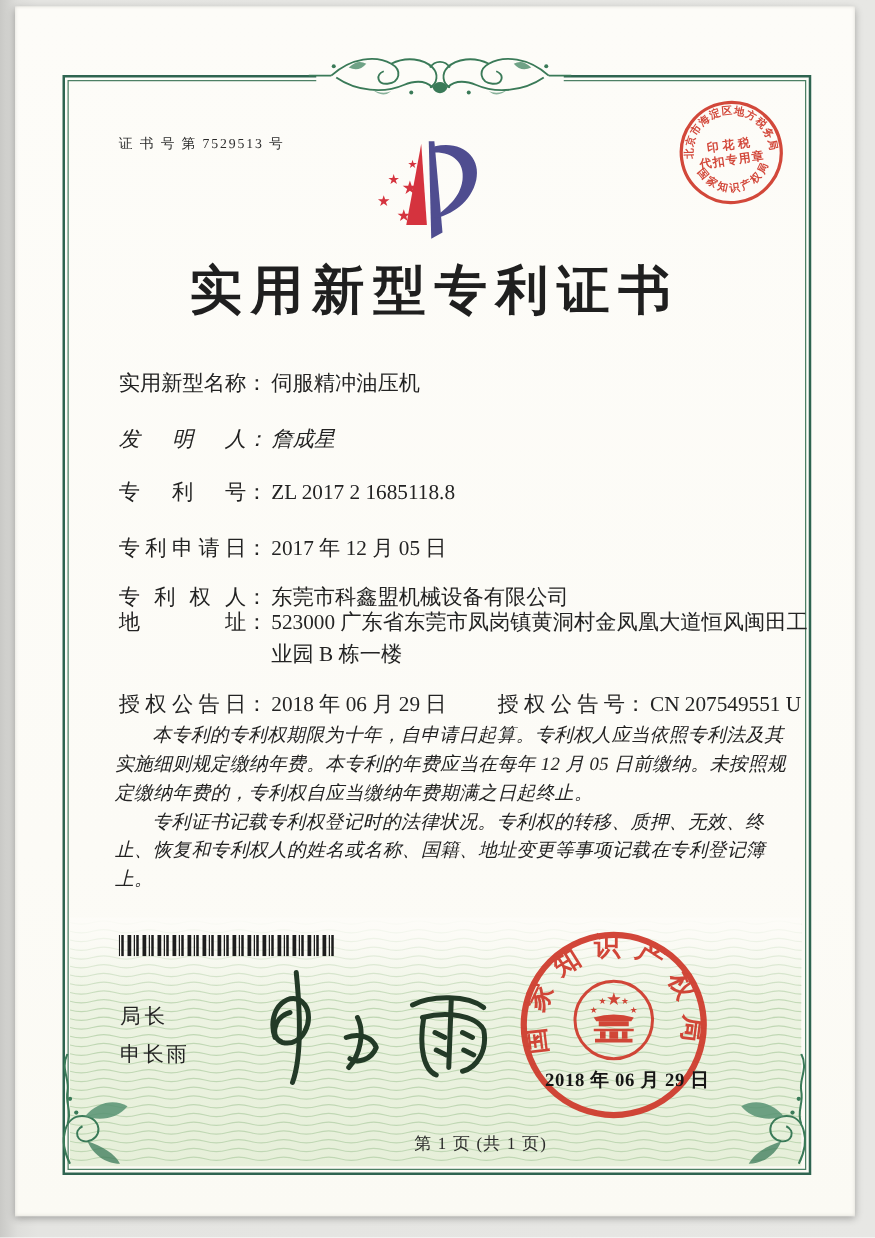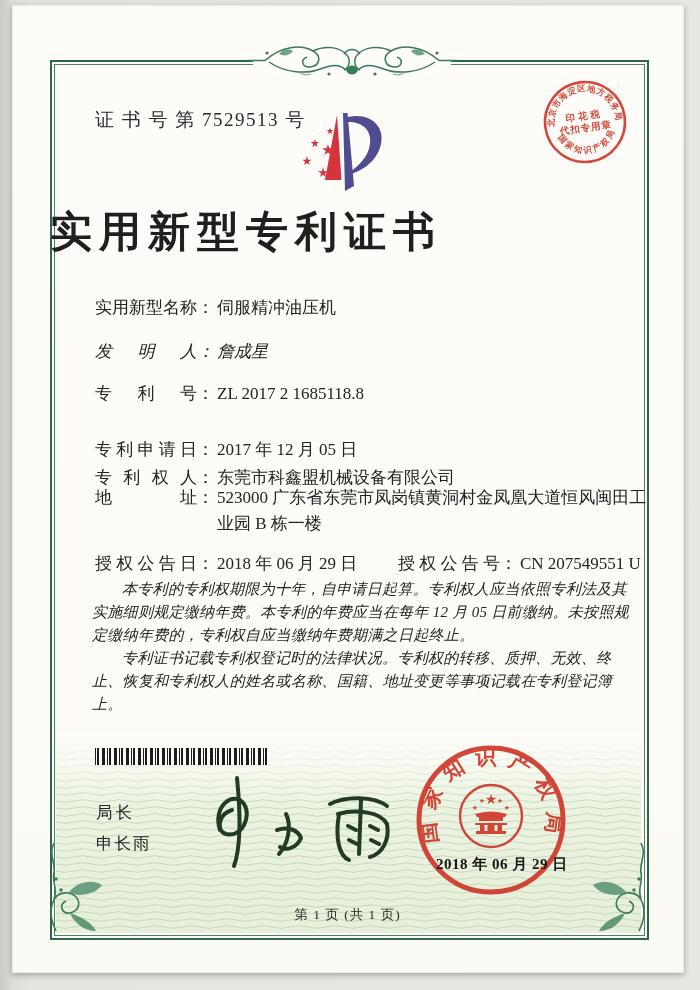--- a/index.html
+++ b/index.html
@@ -27,7 +27,7 @@
   #wave-fade{position:absolute;left:44px;top:729px;width:585px;height:70px;
     background:linear-gradient(180deg,rgba(253,252,248,1) 0%,rgba(253,252,248,0) 100%);}
   
-  #cert-no{position:absolute;left:83px;top:102px;font-size:19px;letter-spacing:1.5px;color:#2b2b2b;}
+  #cert-no{position:absolute;left:83px;top:102px;font-size:11px;letter-spacing:1.5px;color:#2b2b2b;}
   #title{position:absolute;left:38px;top:199px;width:595px;
     font-size:42px;font-weight:bold;letter-spacing:7px;color:#1f1f1f;}
   

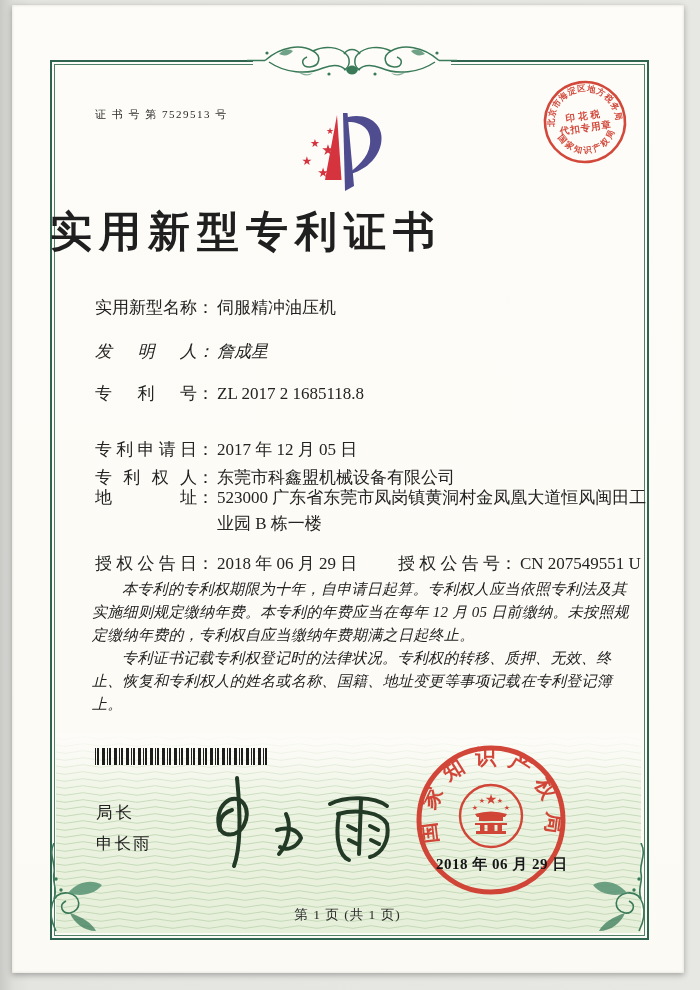--- a/index.html
+++ b/index.html
@@ -28,7 +28,7 @@
     background:linear-gradient(180deg,rgba(253,252,248,1) 0%,rgba(253,252,248,0) 100%);}
   
   #cert-no{position:absolute;left:83px;top:102px;font-size:11px;letter-spacing:1.5px;color:#2b2b2b;}
-  #title{position:absolute;left:38px;top:199px;width:595px;
+  #title{position:absolute;left:38px;top:199px;width:595px;text-align:center;
     font-size:42px;font-weight:bold;letter-spacing:7px;color:#1f1f1f;}
   
   .row{position:absolute;left:83px;font-size:17px;color:#232323;display:flex;align-items:flex-start;}

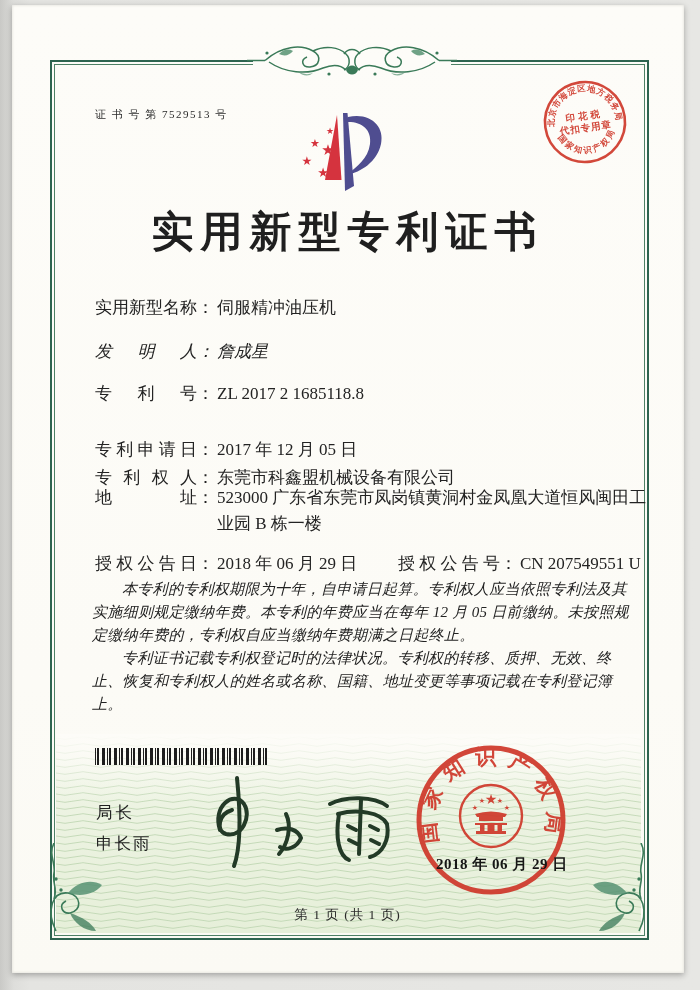--- a/index.html
+++ b/index.html
@@ -35,7 +35,7 @@
   .flabel{display:inline-block;width:102px;text-align:justify;text-align-last:justify;white-space:nowrap;}
   .colon{display:inline-block;}
   .fvalue{display:inline-block;margin-left:3px;line-height:26px;}
-  #row1{top:291px;font-family:Liberation Mono, monospace;}#row2{top:334px;font-style:italic;}#row3{top:376px;}#row4{top:432px;}
+  #row1{top:291px;font-family:Liberation Mono, monospace;}#row2{top:334px;font-style:italic;}#row3{top:376px;}#row4{top:421px;}
   #row5{top:460px;}#row6{top:480px;}#row7a{top:546px;}
   #row7b{top:546px;left:386px;}
   #row6 .fvalue{width:445px;}

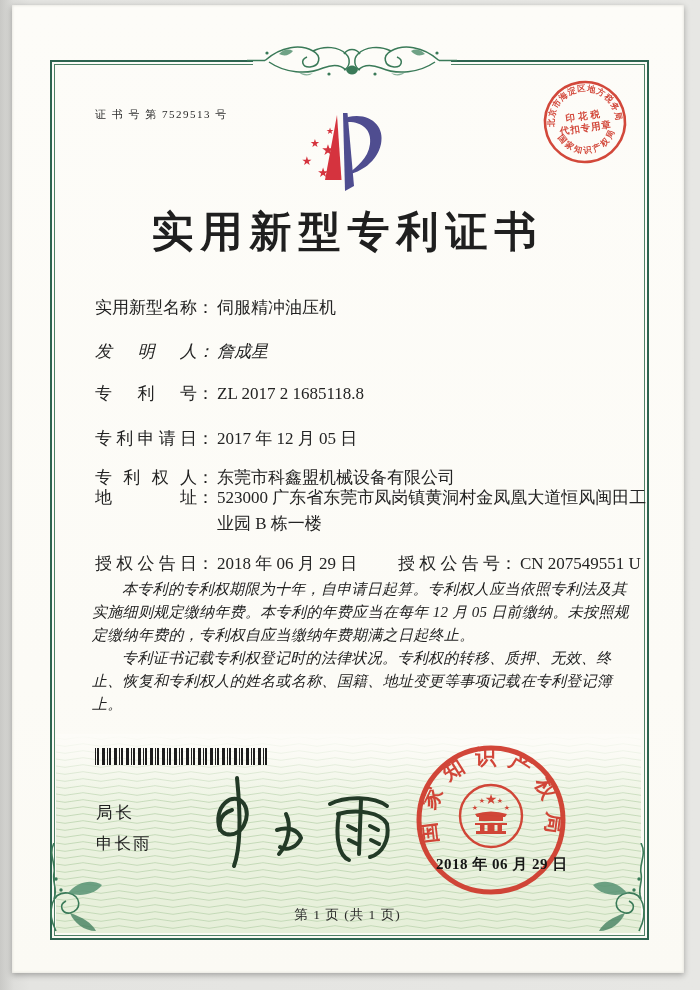--- a/index.html
+++ b/index.html
@@ -58,7 +58,7 @@
     letter-spacing:.5px;color:#161616;white-space:nowrap;}
   
   #page-footer{position:absolute;left:38px;top:901px;width:595px;text-align:center;
-    font-size:13.5px;color:#2a2a2a;letter-spacing:1px;}
+    font-size:13.5px;color:#2a2a2a;letter-spacing:1px;padding-left:37px;}
   
   #top-ornament{position:absolute;left:233px;top:35px;}
   #flourish-left{position:absolute;left:30px;top:838px;}

